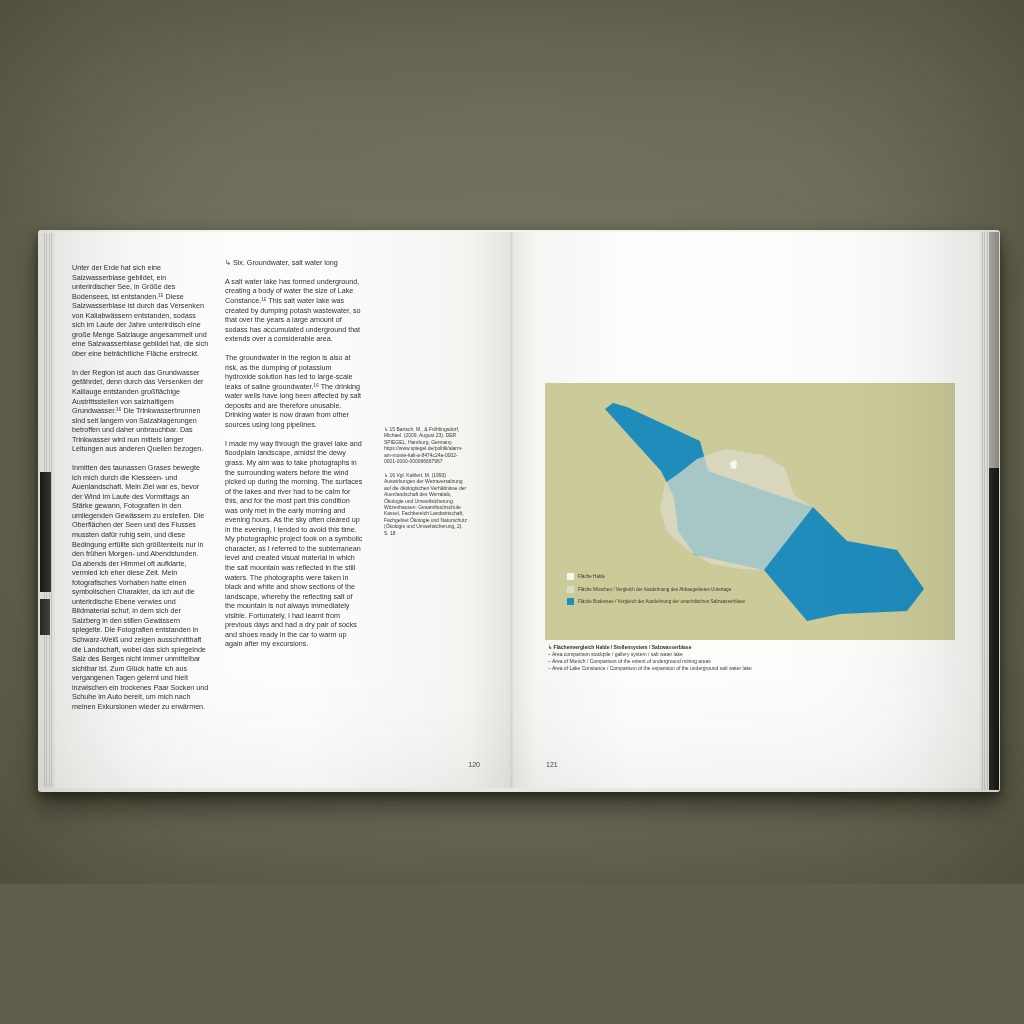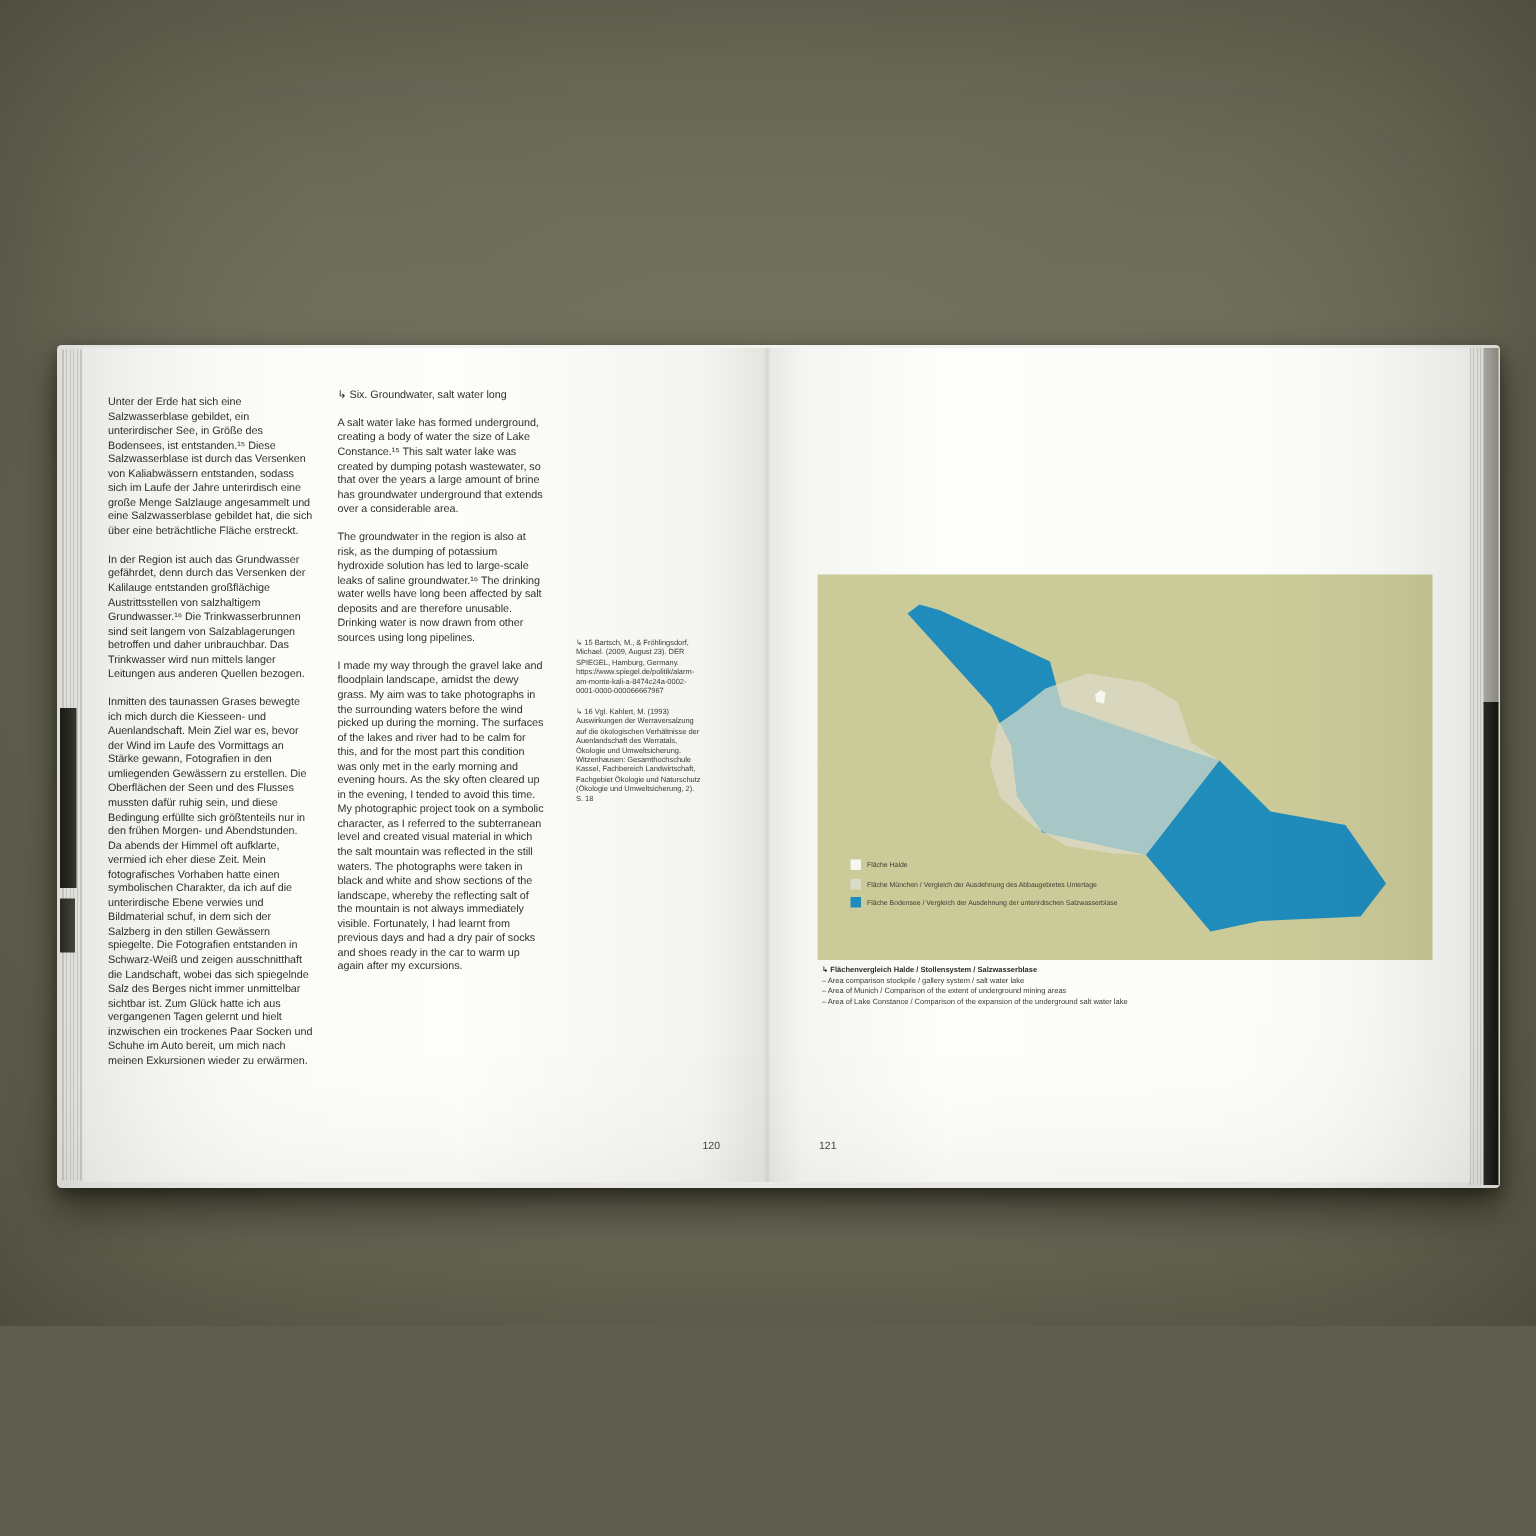--- a/index.html
+++ b/index.html
@@ -85,7 +85,7 @@
 
     <div class="col col-english">
       <p class="heading">↳ Six. Groundwater, salt water long</p>
-      <p>A salt water lake has formed underground, creating a body of water the size of Lake Constance.¹⁵ This salt water lake was created by dumping potash wastewater, so that over the years a large amount of brine has groundwater underground that extends over a considerable area.</p>
+      <p>A salt water lake has formed underground, creating a body of water the size of Lake Constance.¹⁵ This salt water lake was created by dumping potash wastewater, so that over the years a large amount of sodass has accumulated underground that extends over a considerable area.</p>
       <p>The groundwater in the region is also at risk, as the dumping of potassium hydroxide solution has led to large-scale leaks of saline groundwater.¹⁶ The drinking water wells have long been affected by salt deposits and are therefore unusable. Drinking water is now drawn from other sources using long pipelines.</p>
       <p>I made my way through the gravel lake and floodplain landscape, amidst the dewy grass. My aim was to take photographs in the surrounding waters before the wind picked up during the morning. The surfaces of the lakes and river had to be calm for this, and for the most part this condition was only met in the early morning and evening hours. As the sky often cleared up in the evening, I tended to avoid this time. My photographic project took on a symbolic character, as I referred to the subterranean level and created visual material in which the salt mountain was reflected in the still waters. The photographs were taken in black and white and show sections of the landscape, whereby the reflecting salt of the mountain is not always immediately visible. Fortunately, I had learnt from previous days and had a dry pair of socks and shoes ready in the car to warm up again after my excursions.</p>
     </div>

